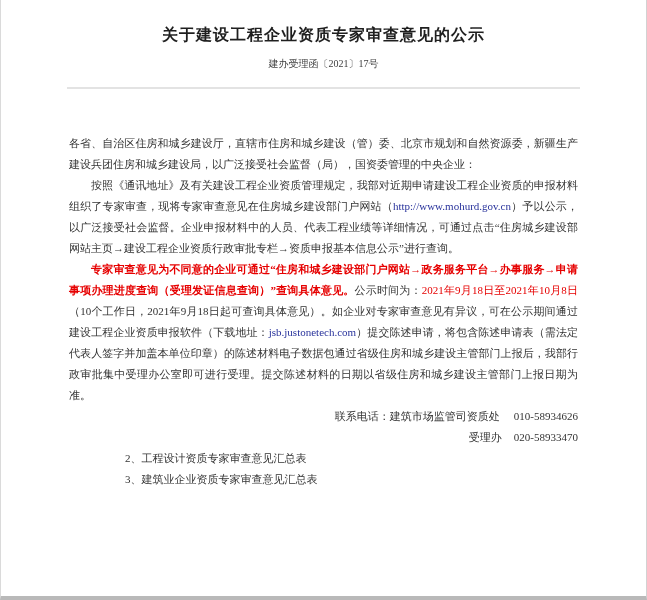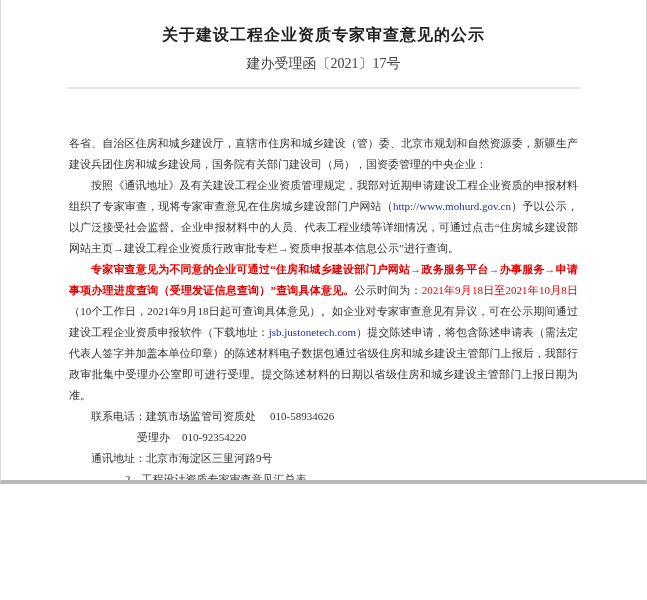--- a/index.html
+++ b/index.html
@@ -11,7 +11,7 @@
   .page {
     position: relative;
     width: 647px;
-    height: 484px;
+    height: 600px;
     box-sizing: border-box;
     background: #ffffff;
     border-left: 1px solid #dadada;

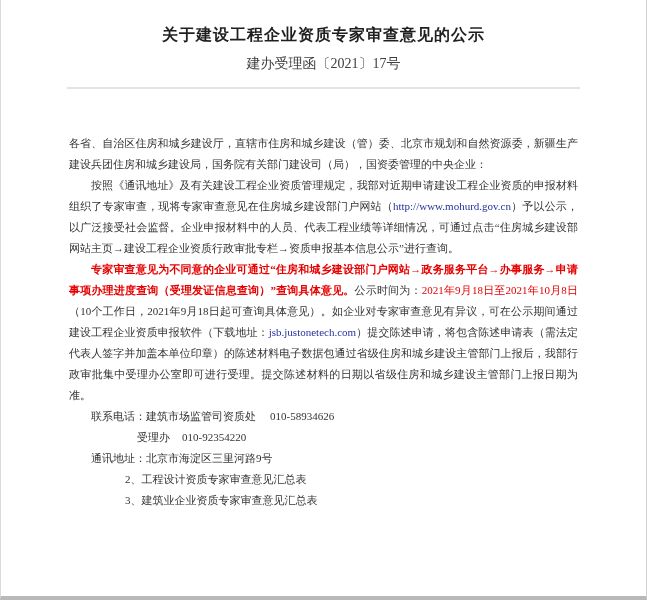--- a/index.html
+++ b/index.html
@@ -35,7 +35,7 @@
   .doc-number {
     margin-top: 12px;
     text-align: center;
-    font-size: 14px;
+    font-size: 10px;
     color: #3d3d3d;
     line-height: 14px;
   }

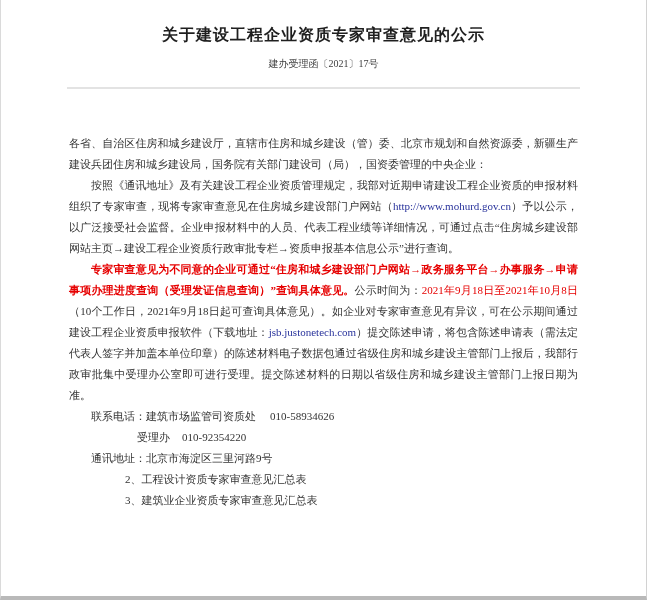--- a/index.html
+++ b/index.html
@@ -89,7 +89,7 @@
     <div class="body-text">
 
       <p>
-        <span>各省、自治区住房和城乡建设厅，直辖市住房和城乡建设（管）委、北京市规划和自然资源委，新疆生产建设兵团住房和城乡建设局，国务院有关部门建设司（局），国资委管理的中央企业：</span>
+        <span>各省、自治区住房和城乡建设厅，直辖市住房和城乡建设（管）委、北京市规划和自然资源委，新疆生产建设兵团住房和城乡建设局，以广泛接受社会监督（局），国资委管理的中央企业：</span>
       </p>
 
       <p class="indent">

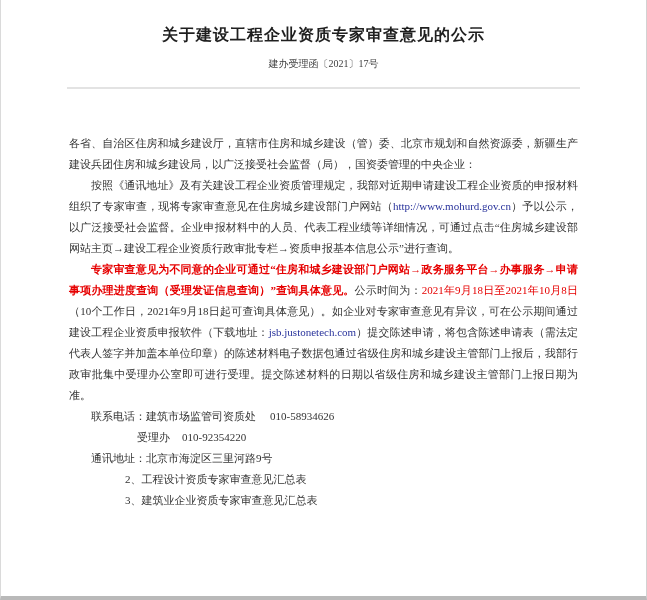--- a/index.html
+++ b/index.html
@@ -60,6 +60,7 @@
   .url { color: #28329b; }
   .contact-block {
     margin-top: 0;
+    text-align: right;
   }
   .contact-line {
     margin-left: 22px;

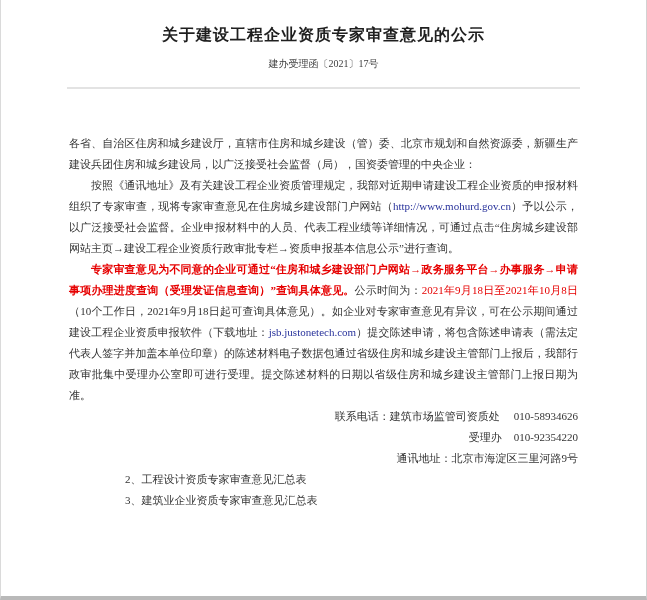--- a/index.html
+++ b/index.html
@@ -107,7 +107,7 @@
           <span>联系电话：</span><span>建筑市场监管司资质处</span><span class="num-gap">010-58934626</span>
         </div>
         <div class="contact-line office">
-          <span>受理办</span><span class="dept-gap">010-92354220</span>
+          <span>受理办</span><span class="dept-gap">020-58933470</span>
         </div>
         <div class="contact-line">
           <span>通讯地址：</span><span>北京市海淀区三里河路9号</span>

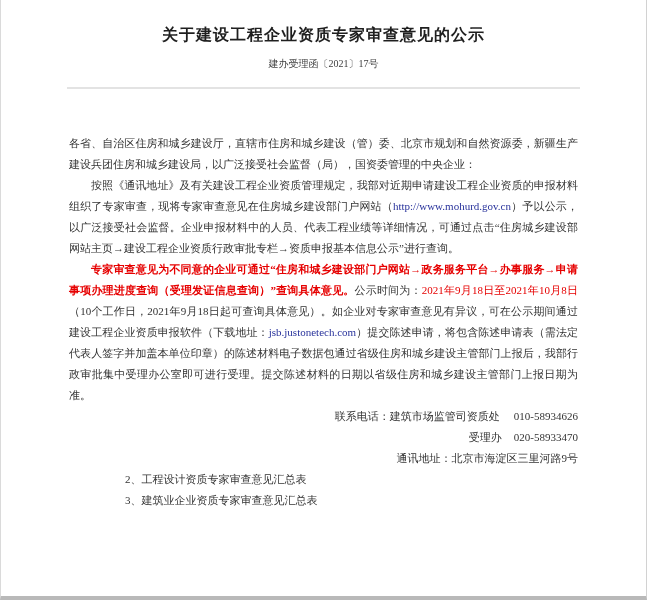--- a/index.html
+++ b/index.html
@@ -109,9 +109,6 @@
         <div class="contact-line office">
           <span>受理办</span><span class="dept-gap">020-58933470</span>
         </div>
-        <div class="contact-line">
-          <span>通讯地址：</span><span>北京市海淀区三里河路9号</span>
-        </div>
       </div>
 
       <div class="attachments">

